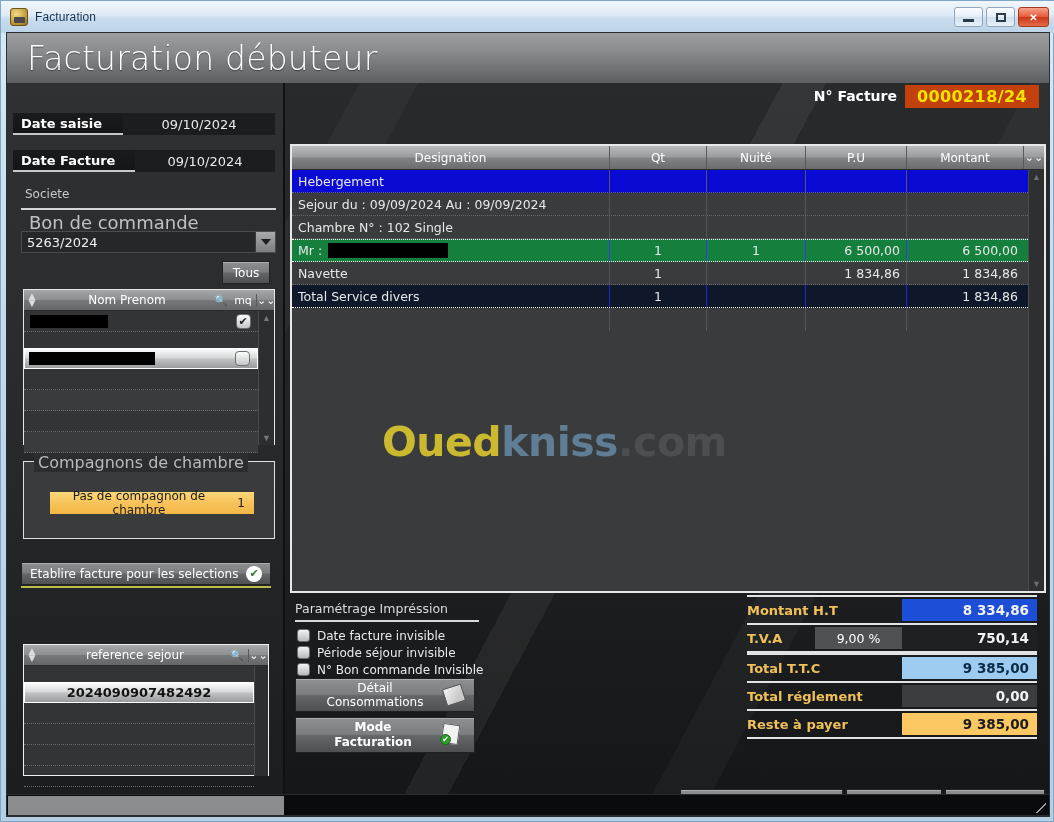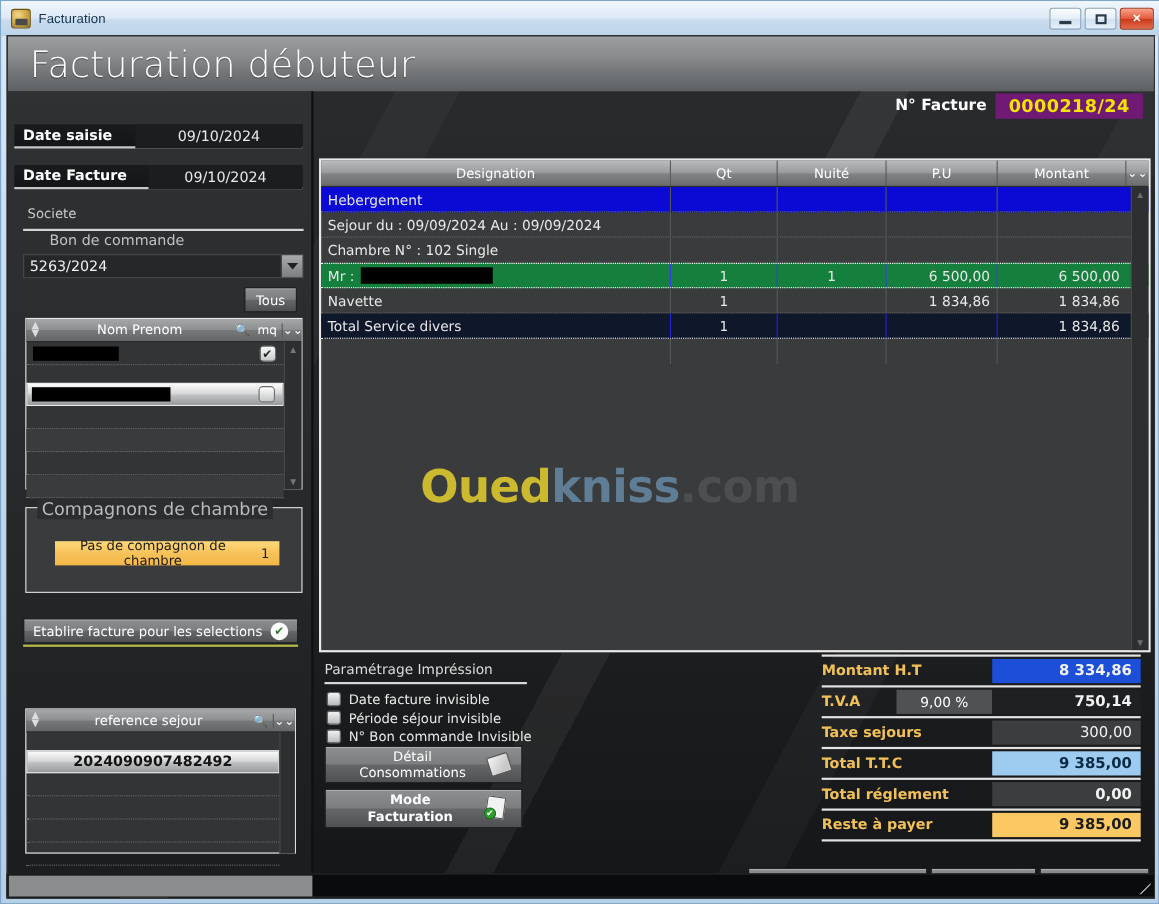--- a/index.html
+++ b/index.html
@@ -182,7 +182,7 @@
   }
   .facture-lbl { font-size:14px; color:#fff; font-weight:bold; font-family:"DejaVu Sans", sans-serif;}
   .facture-val {
-    background:#701a75; color:#f2e400; font-size:16px; font-weight:bold;
+    background:#c2410c; color:#f2e400; font-size:16px; font-weight:bold;
     padding:2px 12px; font-family:"DejaVu Sans", sans-serif; letter-spacing:.4px;
   }
 

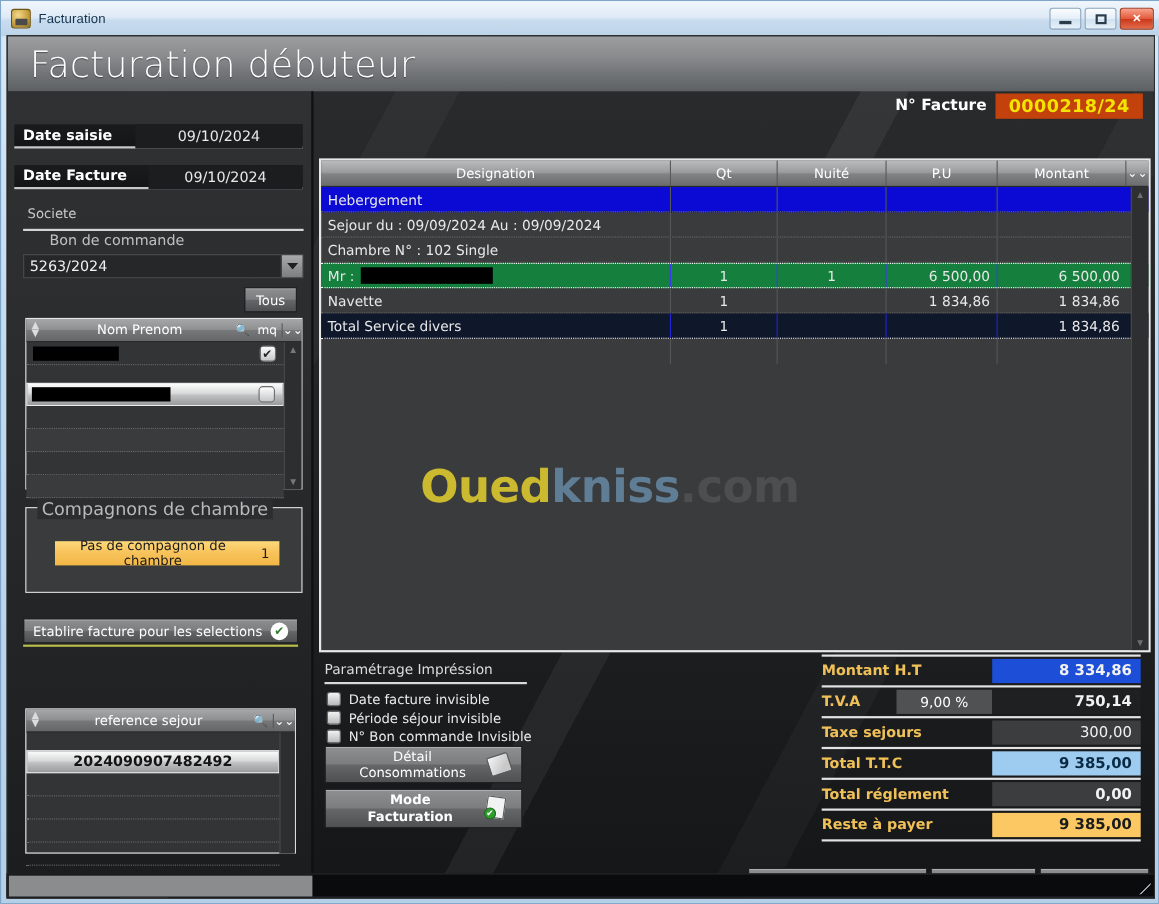--- a/index.html
+++ b/index.html
@@ -293,7 +293,7 @@
         <span style="position:absolute;left:18px;top:104px;color:#c9cacb;font-size:12px;font-family:'DejaVu Sans',sans-serif;">Societe</span>
         <div class="sep" style="left:14px;top:125px;width:255px;"></div>
 
-        <span style="position:absolute;left:22px;top:129px;color:#c0c1c2;font-size:13px;font-family:'DejaVu Sans',sans-serif;margin-left:16px;">Bon de commande</span>
+        <span style="position:absolute;left:22px;top:129px;color:#c0c1c2;font-size:18px;font-family:'DejaVu Sans',sans-serif;">Bon de commande</span>
         <div class="combo" style="left:14px;top:148px;width:255px;height:22px;background:#262729;">
           <span class="cval" style="font-size:13px;">5263/2024</span>
           <span class="arrow" style="background:linear-gradient(180deg,#a9aaab,#7c7e80);">

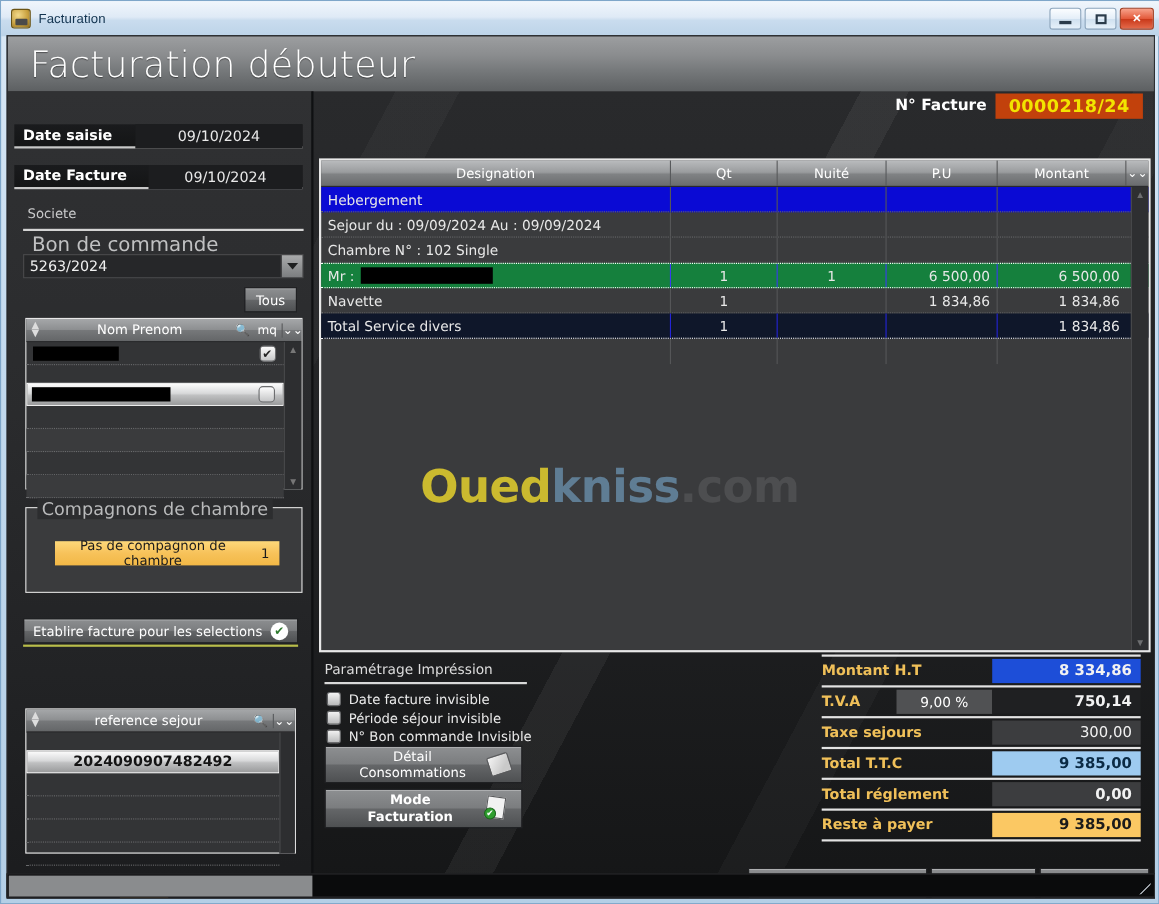--- a/index.html
+++ b/index.html
@@ -519,10 +519,6 @@
         </div>
         <div style="height:2px;background:#e3e3e3;"></div>
 
-        <div style="display:flex;align-items:center;height:26px;">
-          <span class="tot-lbl" style="width:155px;">Taxe sejours</span>
-          <span class="tot-val" style="flex:1;background:#3c3d3f;height:22px;font-weight:normal;">300,00</span>
-        </div>
         <div style="height:2px;background:#e3e3e3;"></div>
 
         <div style="display:flex;align-items:center;height:26px;">

